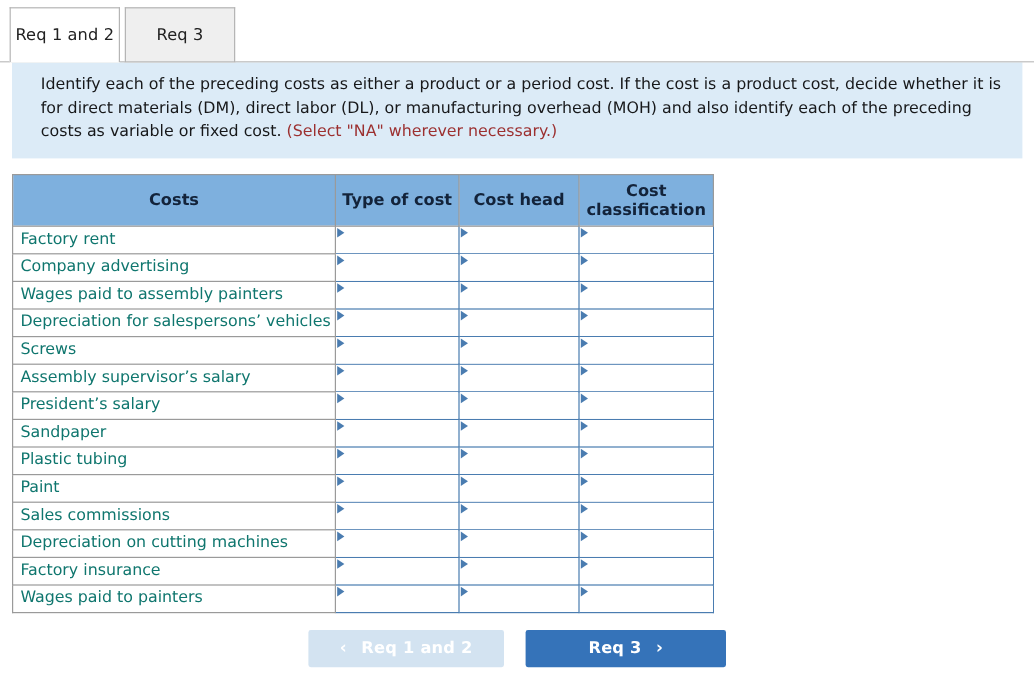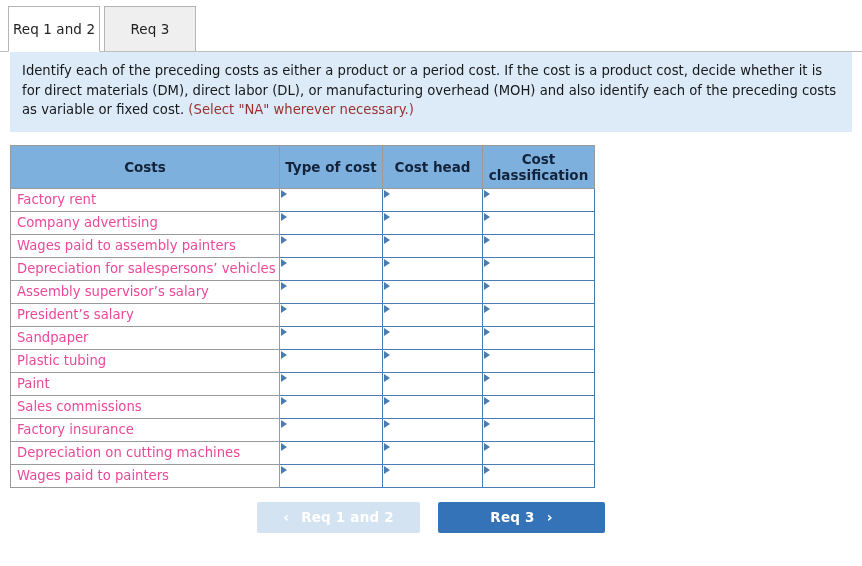--- a/index.html
+++ b/index.html
@@ -63,7 +63,7 @@
   .instruction-banner {
     margin: 0 10px;
     background: #dcebf7;
-    padding: 9px 12px 12px 12px;
+    padding: 9px 12px 12px 24px;
     box-sizing: border-box;
     line-height: 1.48;
     font-size: 13.2px;

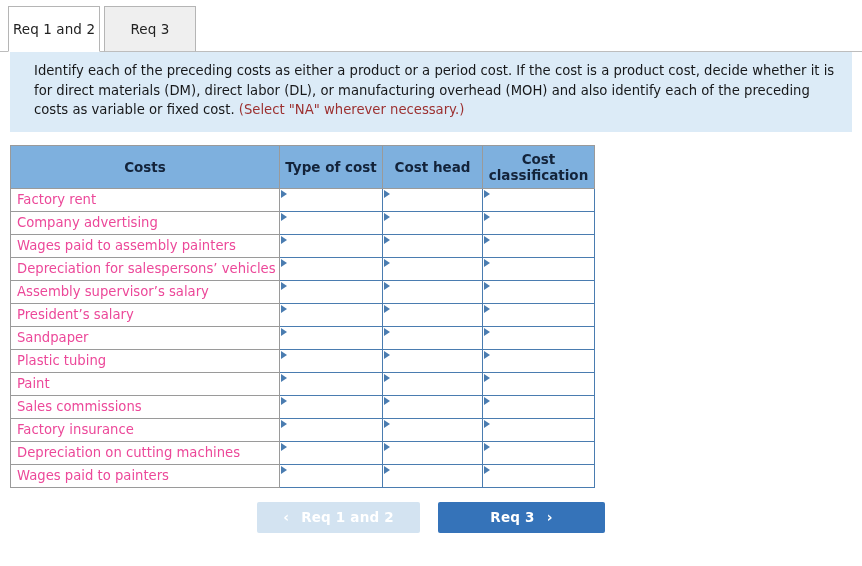--- a/index.html
+++ b/index.html
@@ -107,7 +107,7 @@
     height: 23px;
     box-sizing: border-box;
     font-size: 13.2px;
-    color: #ec4899;
+    color: #0f766e;
     background: #ffffff;
     white-space: nowrap;
     overflow: hidden;

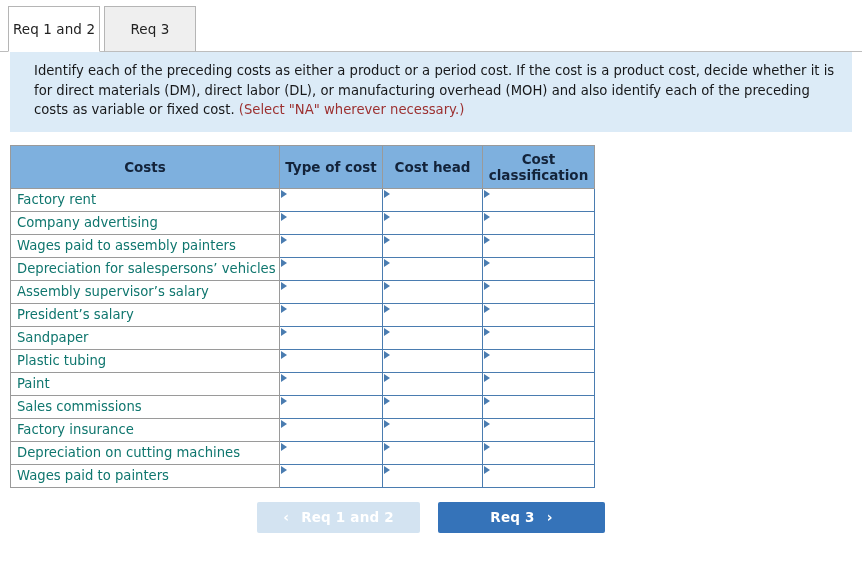--- a/index.html
+++ b/index.html
@@ -250,6 +250,18 @@
           </td>
         </tr>
         <tr class="cost-row">
+          <td class="cost-label">Screws</td>
+          <td class="dropdown-cell">
+            <span class="marker"></span>
+          </td>
+          <td class="dropdown-cell">
+            <span class="marker"></span>
+          </td>
+          <td class="dropdown-cell">
+            <span class="marker"></span>
+          </td>
+        </tr>
+        <tr class="cost-row">
           <td class="cost-label">Assembly supervisor’s salary</td>
           <td class="dropdown-cell">
             <span class="marker"></span>

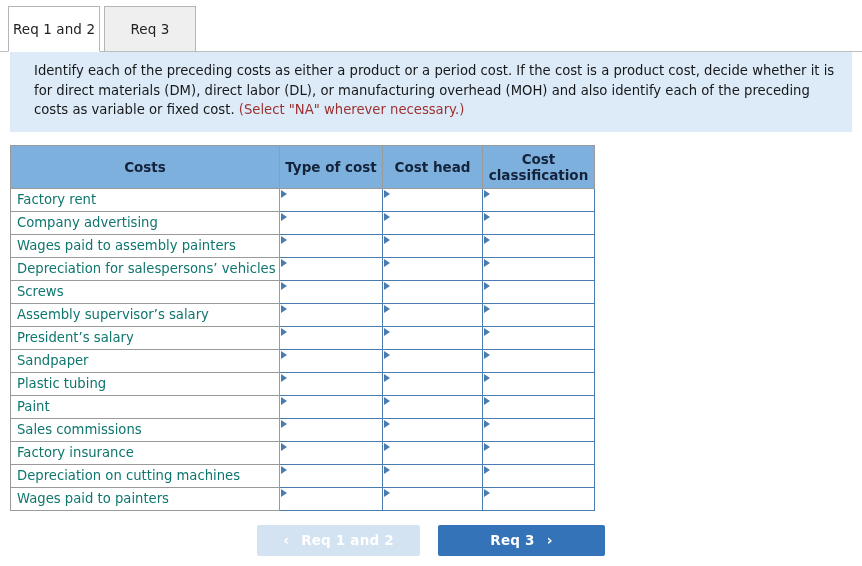--- a/index.html
+++ b/index.html
@@ -334,19 +334,19 @@
           </td>
         </tr>
         <tr class="cost-row">
+          <td class="cost-label">Depreciation on cutting machines</td>
+          <td class="dropdown-cell">
+            <span class="marker"></span>
+          </td>
+          <td class="dropdown-cell">
+            <span class="marker"></span>
+          </td>
+          <td class="dropdown-cell">
+            <span class="marker"></span>
+          </td>
+        </tr>
+        <tr class="cost-row">
           <td class="cost-label">Factory insurance</td>
-          <td class="dropdown-cell">
-            <span class="marker"></span>
-          </td>
-          <td class="dropdown-cell">
-            <span class="marker"></span>
-          </td>
-          <td class="dropdown-cell">
-            <span class="marker"></span>
-          </td>
-        </tr>
-        <tr class="cost-row">
-          <td class="cost-label">Depreciation on cutting machines</td>
           <td class="dropdown-cell">
             <span class="marker"></span>
           </td>

